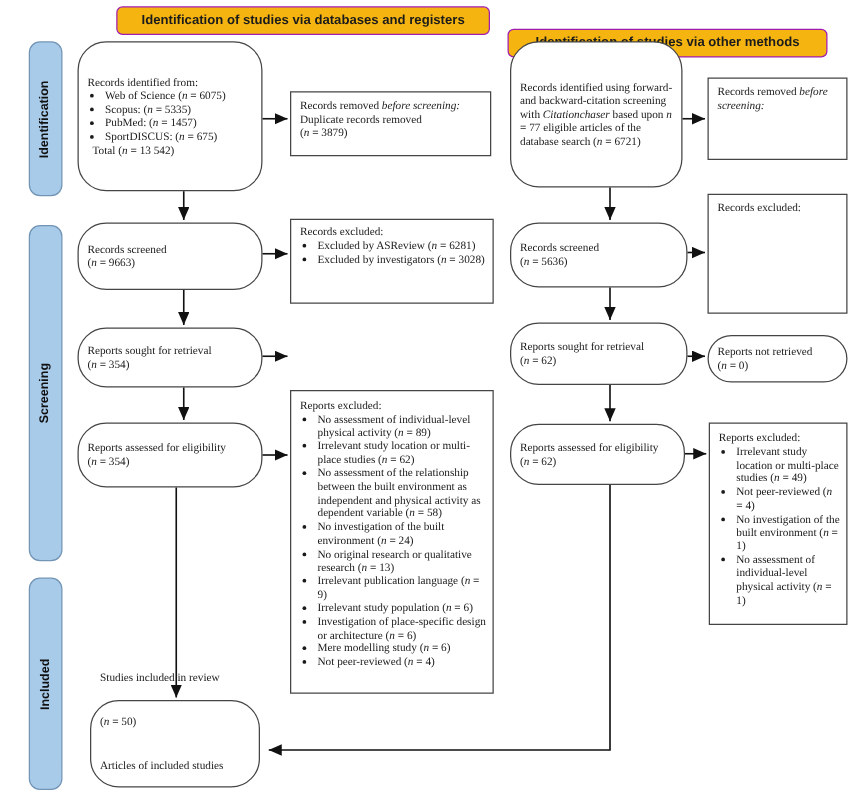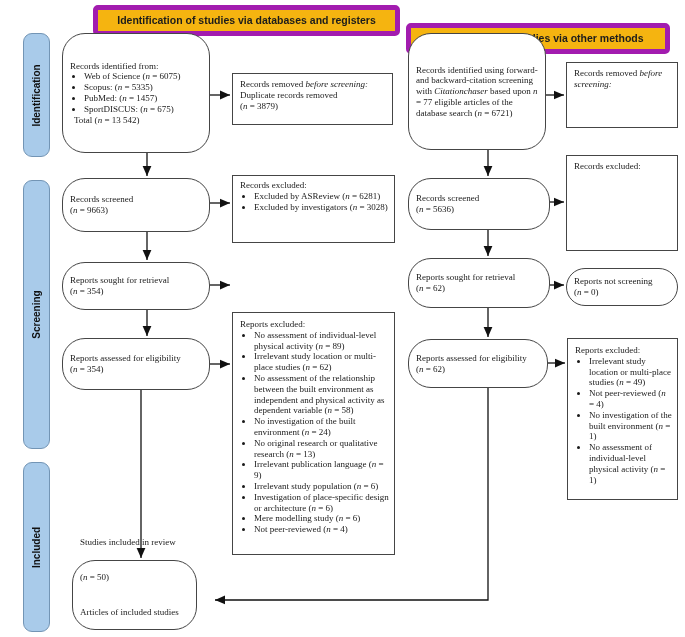--- a/index.html
+++ b/index.html
@@ -5,7 +5,7 @@
   html,body{margin:0;padding:0;background:#ffffff;}
   .canvas{position:relative;width:685px;height:637px;background:#ffffff;overflow:hidden;
           font-family:"Liberation Serif", serif;color:#1a1a1a;}
-  .hdr{position:absolute;background:#F5B410;border:5px solid #a21caf;border-radius:5px;
+  .hdr{position:absolute;background:#F5B410;border:1px solid #a21caf;border-radius:5px;
        display:flex;align-items:center;justify-content:center;
        font-family:"Liberation Sans", sans-serif;font-weight:bold;font-size:10.5px;color:#1c1c1c;
        text-align:center;line-height:1.05;}

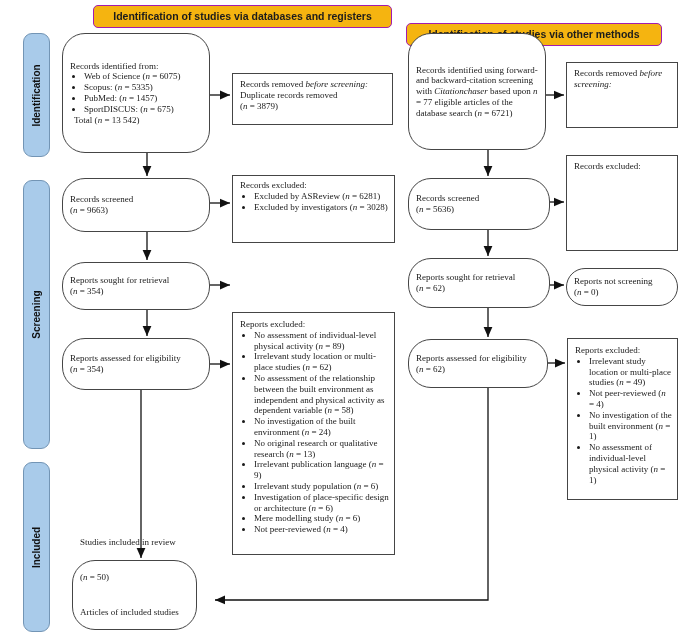--- a/index.html
+++ b/index.html
@@ -135,7 +135,7 @@
   </div>
 
   <div class="box vc" style="left:566px;top:268px;width:112px;height:38px;">
-    <div>Reports not screening</div>
+    <div>Reports not retrieved</div>
     <div>(<i>n</i> = 0)</div>
   </div>
 

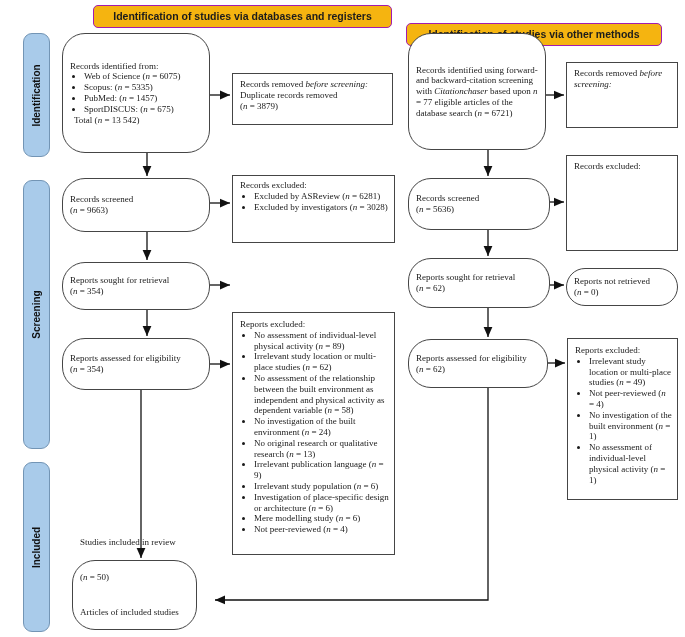--- a/index.html
+++ b/index.html
@@ -69,7 +69,7 @@
     <div>(<i>n</i> = 354)</div>
   </div>
 
-  <div class="box vc" style="left:72px;top:560px;width:125px;height:70px;gap:24px;">
+  <div class="box vc" style="left:72px;top:560px;width:136px;height:70px;gap:24px;">
     <div>Studies included in review</div>
     <div>(<i>n</i> = 50)</div>
     <div>Articles of included studies</div>

